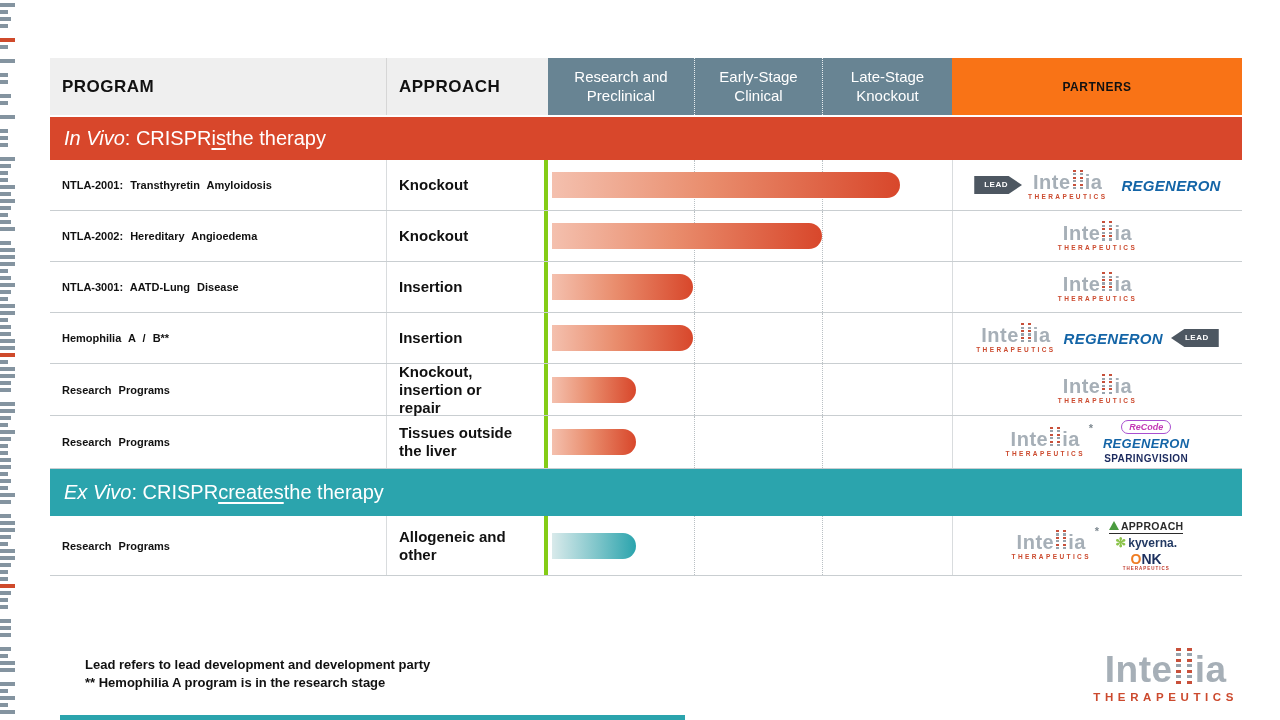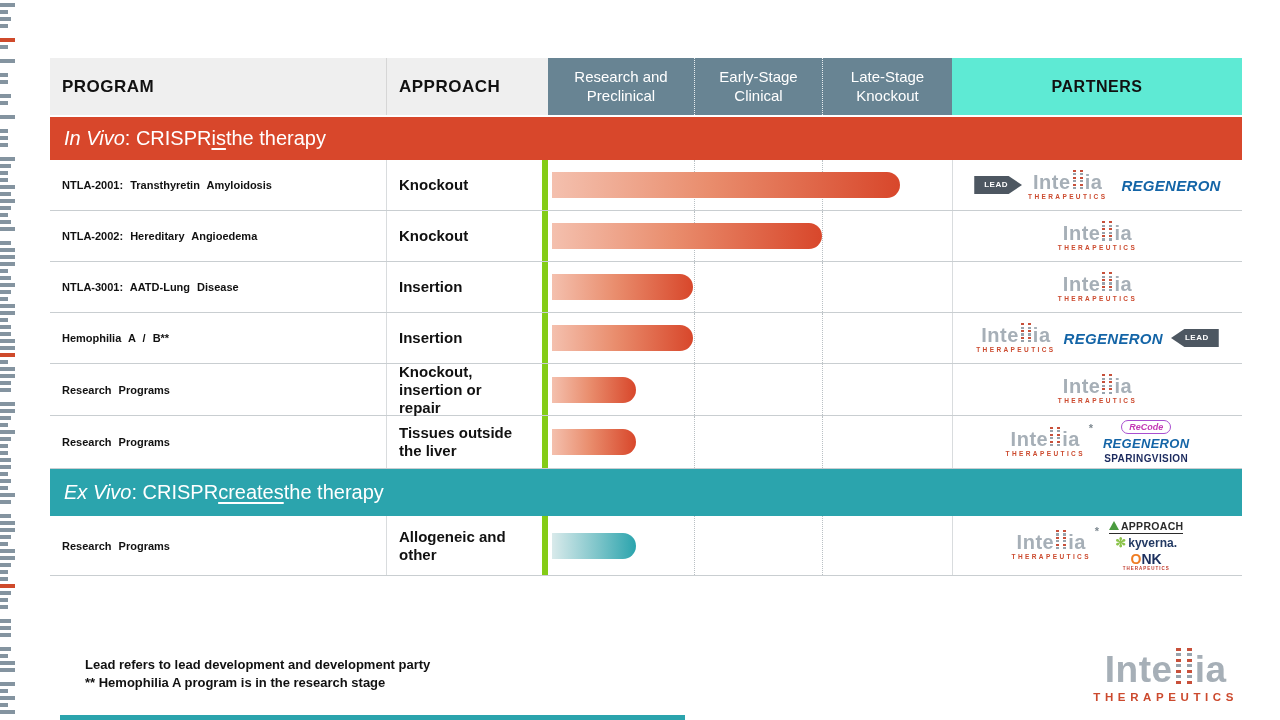--- a/index.html
+++ b/index.html
@@ -23,7 +23,7 @@
   .th.stage.s0{width:146px;}
   .th.stage.s1{width:128px;border-left:1px dotted #e8eef0;}
   .th.stage.s2{width:130px;border-left:1px dotted #e8eef0;}
-  .th.partners{width:290px;background:#5eead4;font-weight:bold;font-size:16px;color:#111;
+  .th.partners{width:290px;background:#f97316;font-weight:bold;font-size:12px;color:#111;
                justify-content:center;letter-spacing:.5px;}
 
   .banner{height:43px;margin-top:2px;display:flex;align-items:center;color:#fff;

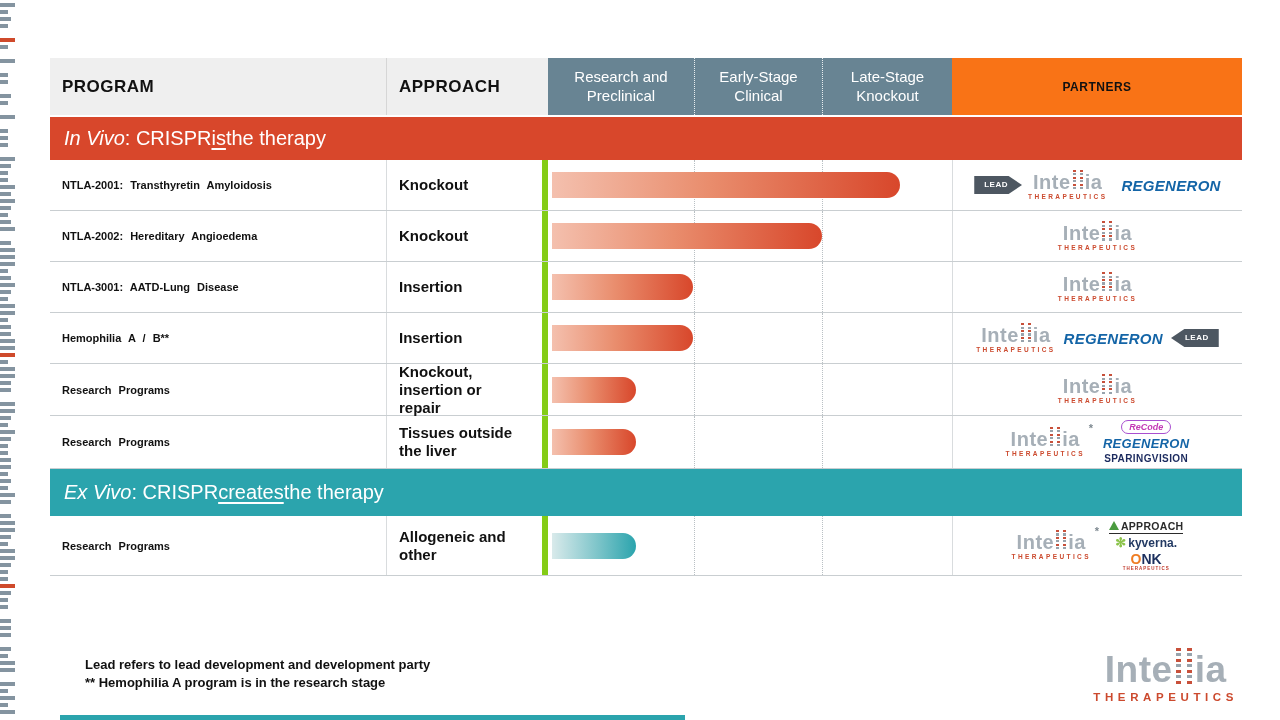--- a/index.html
+++ b/index.html
@@ -39,7 +39,7 @@
   .c-program{width:337px;padding-left:12px;font-weight:bold;font-size:11px;color:#111;
              word-spacing:4px;border-right:1px solid #d9dcde;}
   .c-approach{width:161px;padding-left:12px;padding-right:17px;font-weight:bold;font-size:15px;
-              color:#111;line-height:1.2;border-right:6px solid #84cc16;}
+              color:#111;line-height:1.2;border-right:4px solid #84cc16;}
   .c-track{width:404px;position:relative;}
   .c-track .dots1{position:absolute;left:146px;top:0;bottom:0;border-left:1px dotted #b9c0c4;}
   .c-track .dots2{position:absolute;left:274px;top:0;bottom:0;border-left:1px dotted #b9c0c4;}

